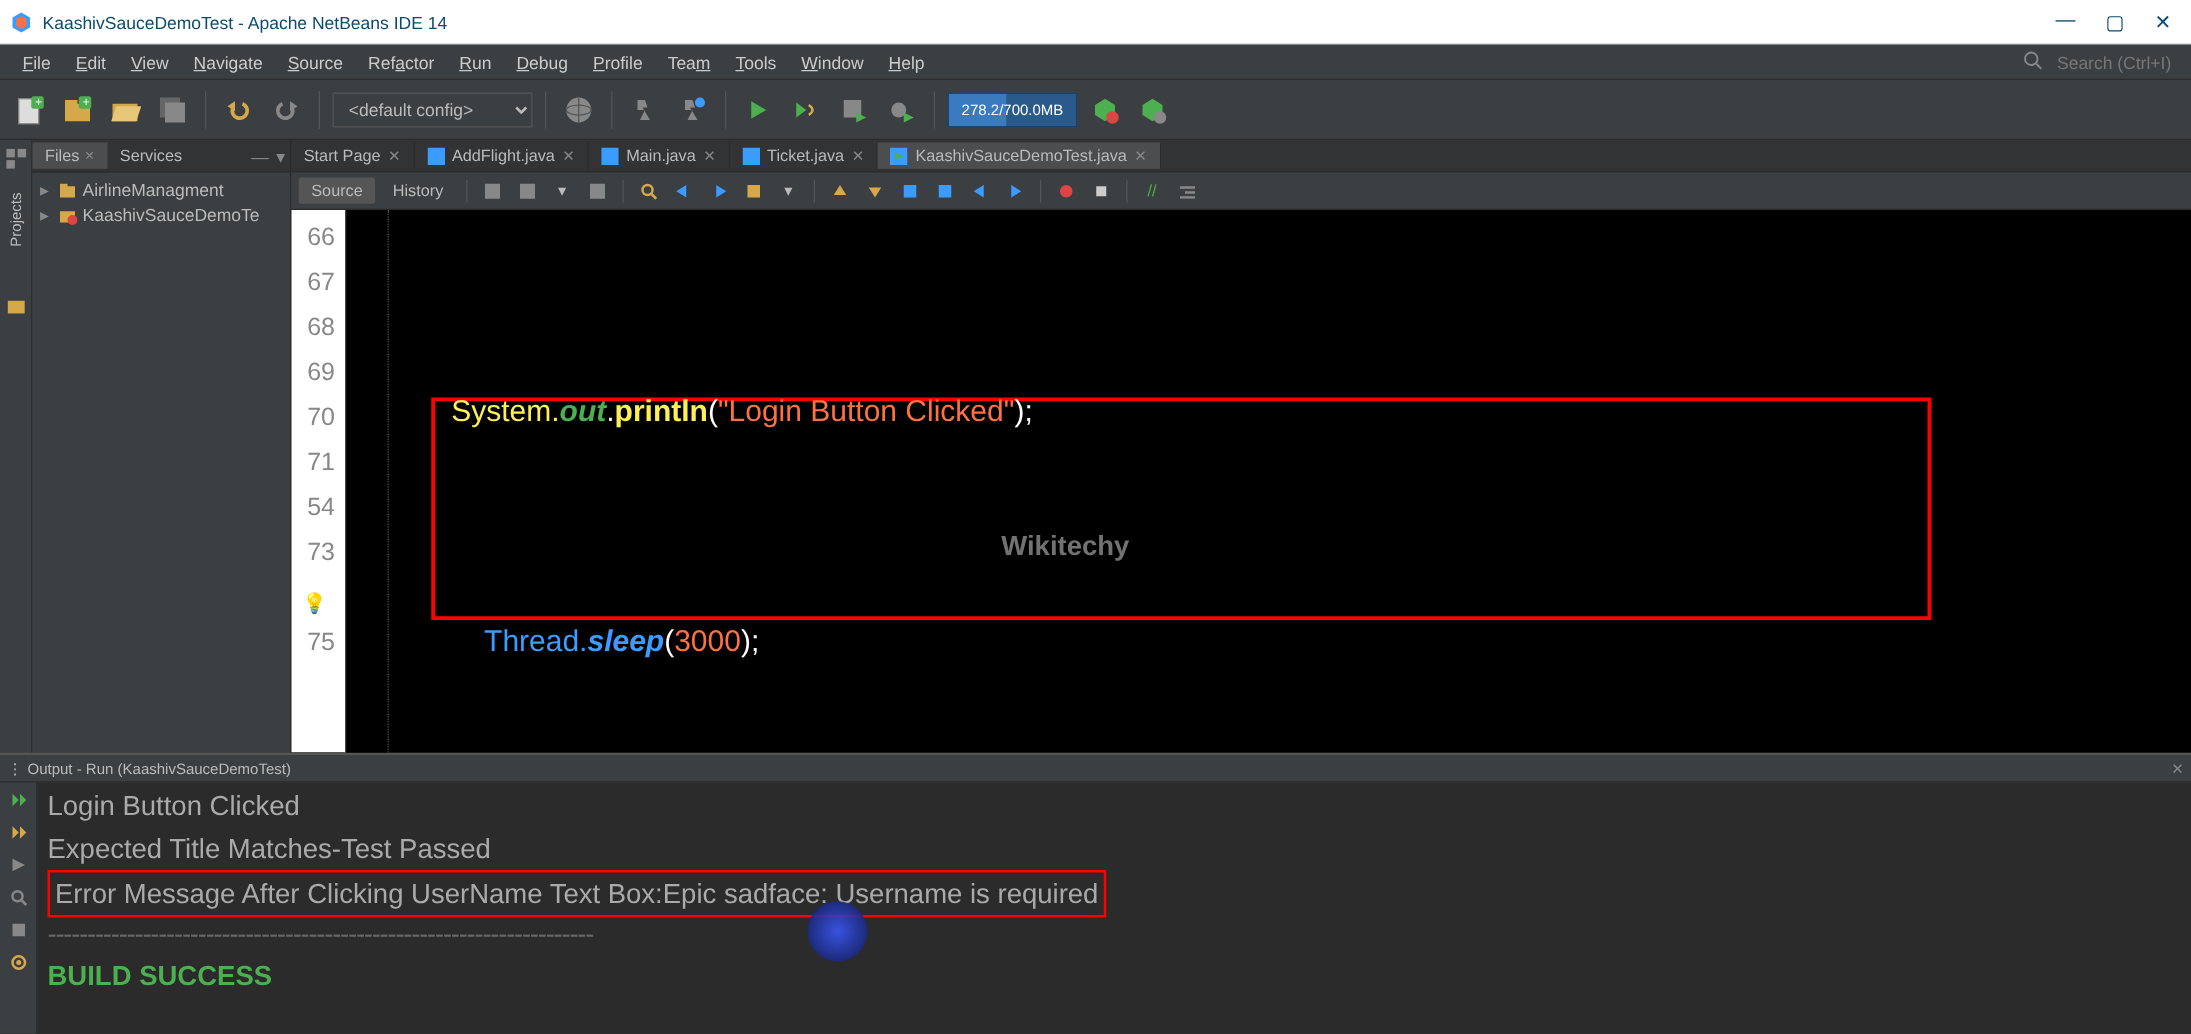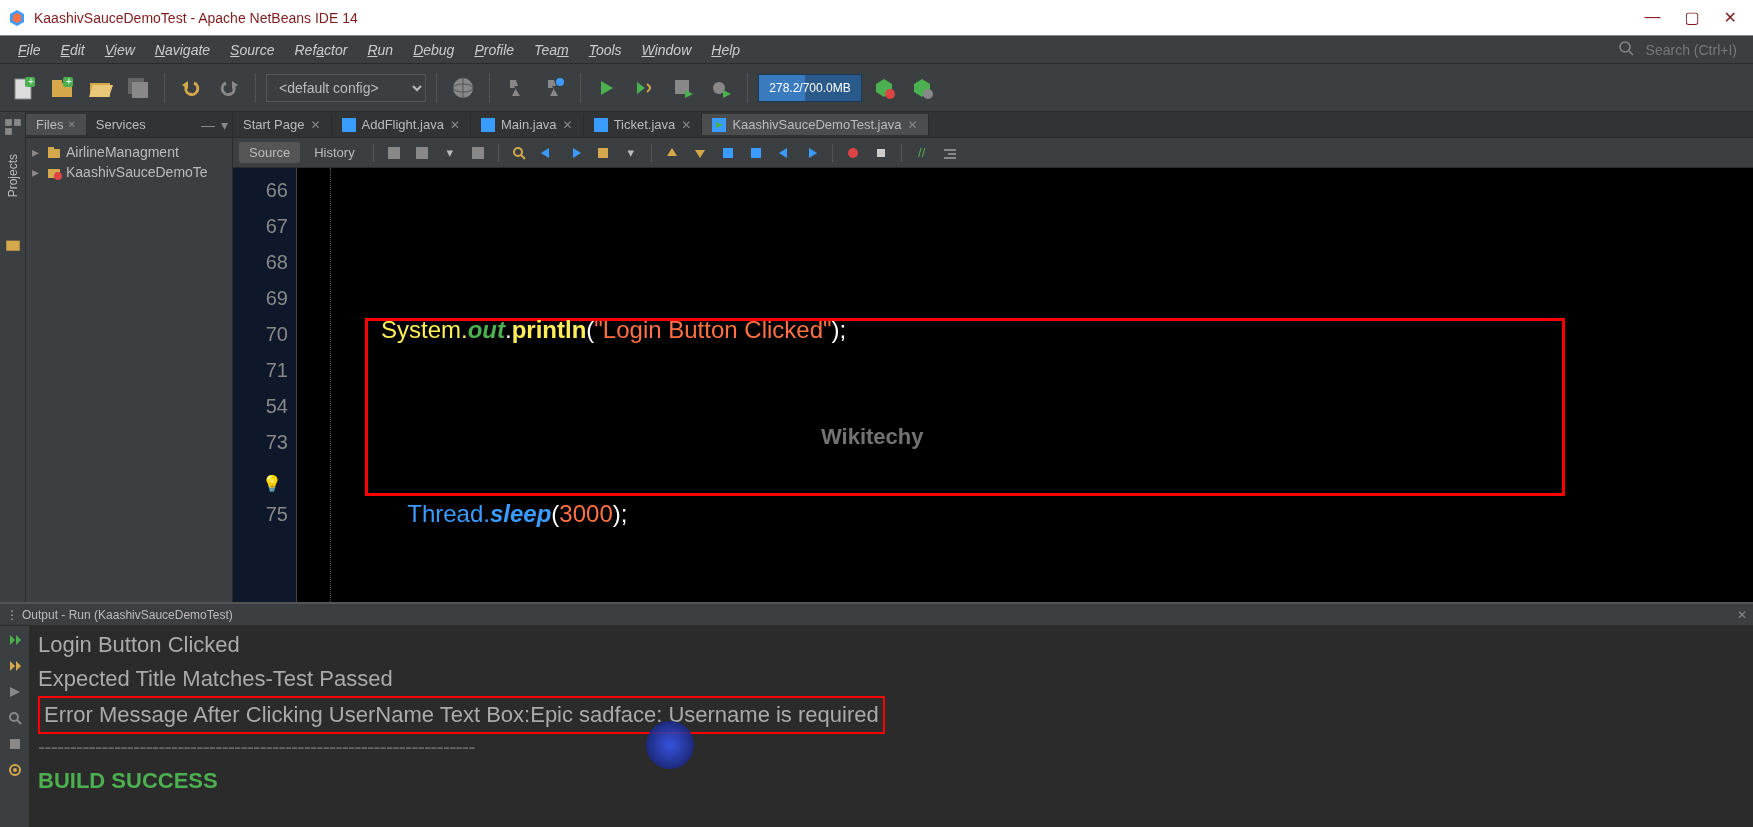--- a/index.html
+++ b/index.html
@@ -4,7 +4,7 @@
 <style>
 * { margin: 0; padding: 0; box-sizing: border-box; font-family: "Segoe UI", Tahoma, sans-serif; }
 body { background: #3c3f41; color: #bbb; width: 1753px; height: 827px; overflow: hidden; font-size: 13px; }
-.titlebar { background: #fff; height: 36px; display: flex; align-items: center; padding: 0 8px; color: #7f1d1d; border-bottom: 1px solid #888; }
+.titlebar { background: #fff; height: 36px; display: flex; align-items: center; padding: 0 8px; color: #0c4a6e; border-bottom: 1px solid #888; }
 .titlebar .logo { width: 18px; height: 18px; margin-right: 8px; display: inline-flex; }
 .titlebar .title-text { font-size: 14px; flex: 1; }
 .titlebar .wincontrols { display: flex; gap: 24px; margin-right: 8px; }

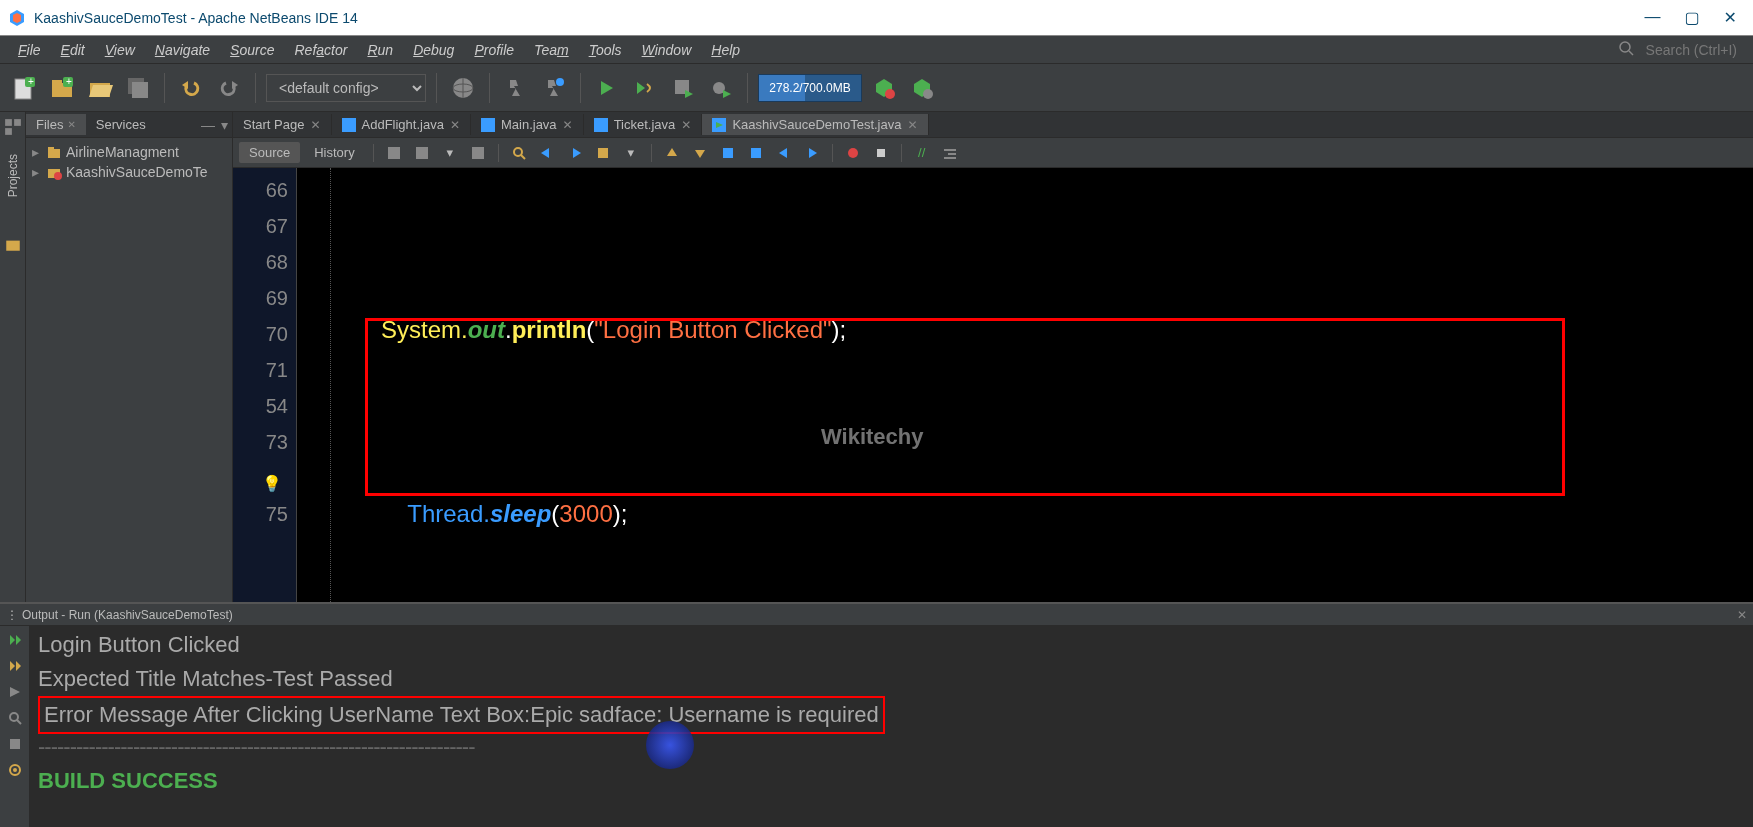--- a/index.html
+++ b/index.html
@@ -10,7 +10,7 @@
 .titlebar .wincontrols { display: flex; gap: 24px; margin-right: 8px; }
 .titlebar .wincontrols span { font-size: 16px; }
 .menubar { background: #3c3f41; height: 28px; display: flex; align-items: center; padding: 0 8px; border-bottom: 1px solid #2b2b2b; }
-.menubar .menuitem { padding: 3px 10px; color: #ccc; cursor: pointer; font-size: 14px; font-style: italic; }
+.menubar .menuitem { padding: 3px 10px; color: #ccc; cursor: pointer; font-size: 14px; }
 .menubar .menuitem u { text-decoration: underline; }
 .menubar .spacer { flex: 1; }
 .menubar .search { color: #777; font-size: 14px; padding: 2px 8px; }

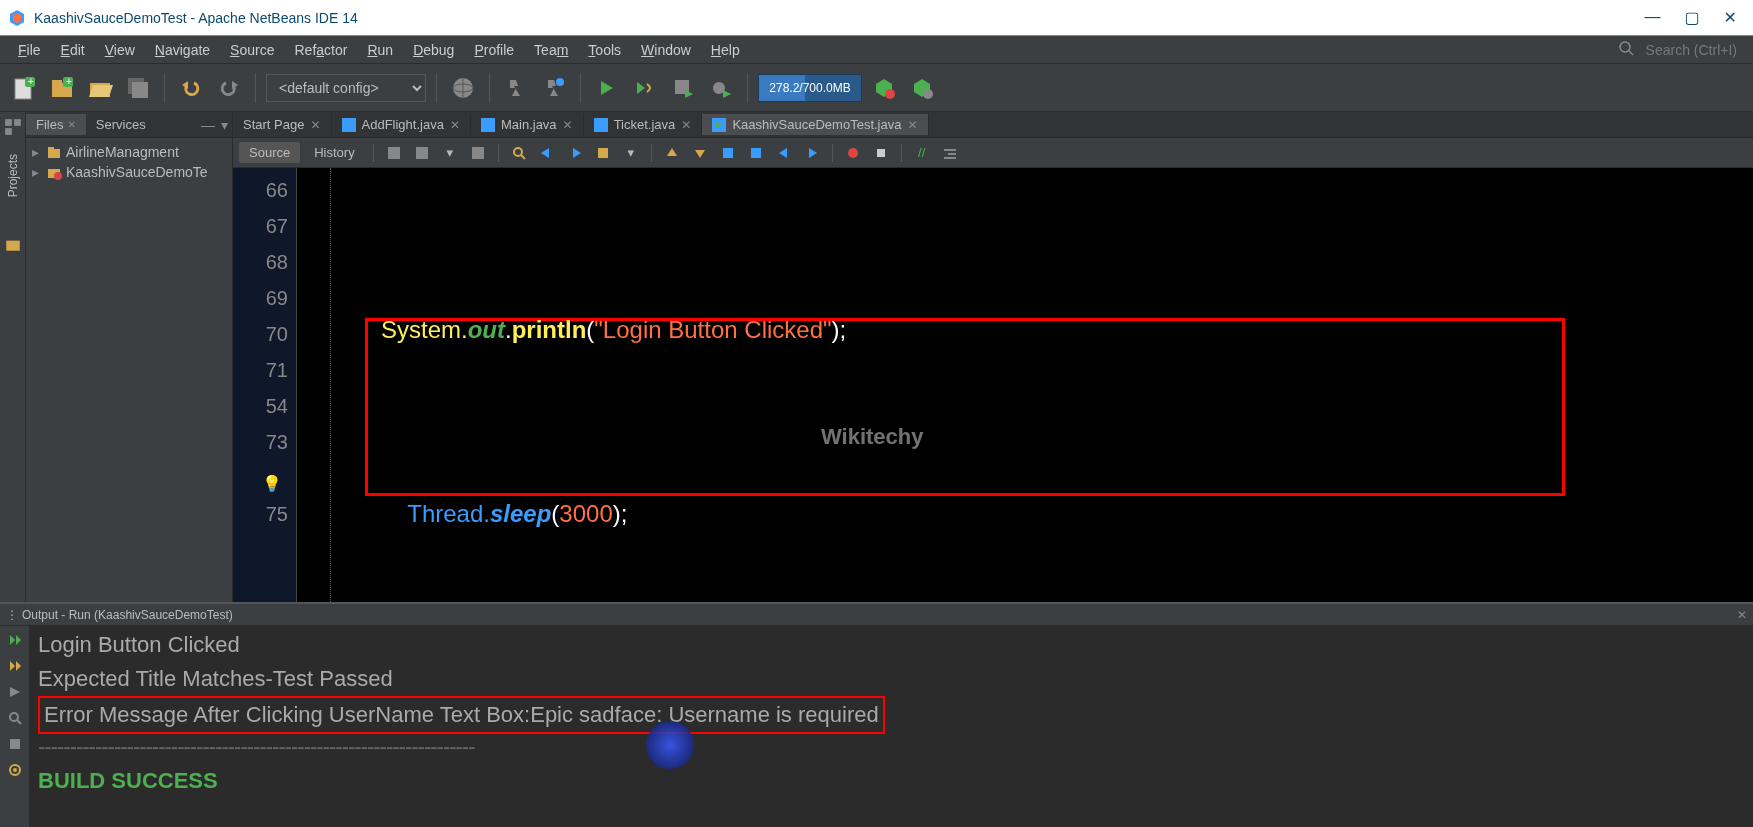--- a/index.html
+++ b/index.html
@@ -47,7 +47,7 @@
 .editor-toolbar .etb-icon { width: 20px; height: 20px; display: inline-flex; align-items: center; justify-content: center; cursor: pointer; margin: 0 2px; }
 .editor-toolbar .etb-sep { width: 1px; height: 18px; background: #555; margin: 0 4px; }
 .code-area { flex: 1; display: flex; background: #000; overflow: hidden; font-family: "Consolas", monospace; font-size: 24px; }
-.gutter { width: 64px; background: #0f172a; color: #888; text-align: right; padding: 4px 8px 4px 0; border-right: 1px solid #444; }
+.gutter { width: 44px; background: #ffffff; color: #888; text-align: right; padding: 4px 8px 4px 0; border-right: 1px solid #444; }
 .gutter .ln { height: 36px; line-height: 36px; font-size: 20px; }
 .gutter .ln.bulb { position: relative; }
 .gutter .ln.bulb::before { content: "💡"; position: absolute; right: 6px; top: 6px; font-size: 16px; }

